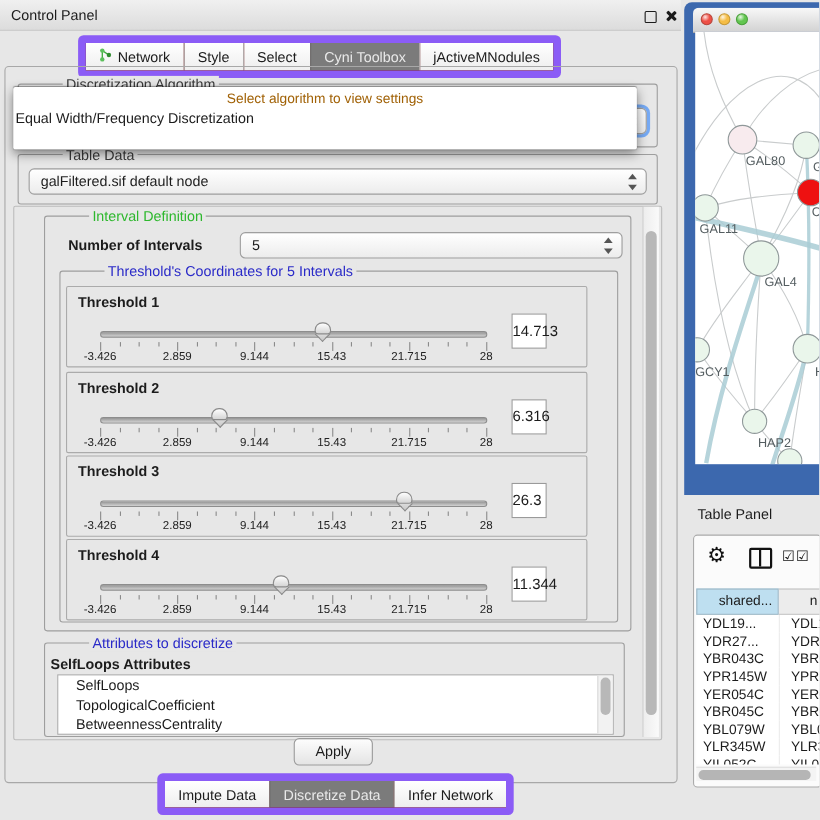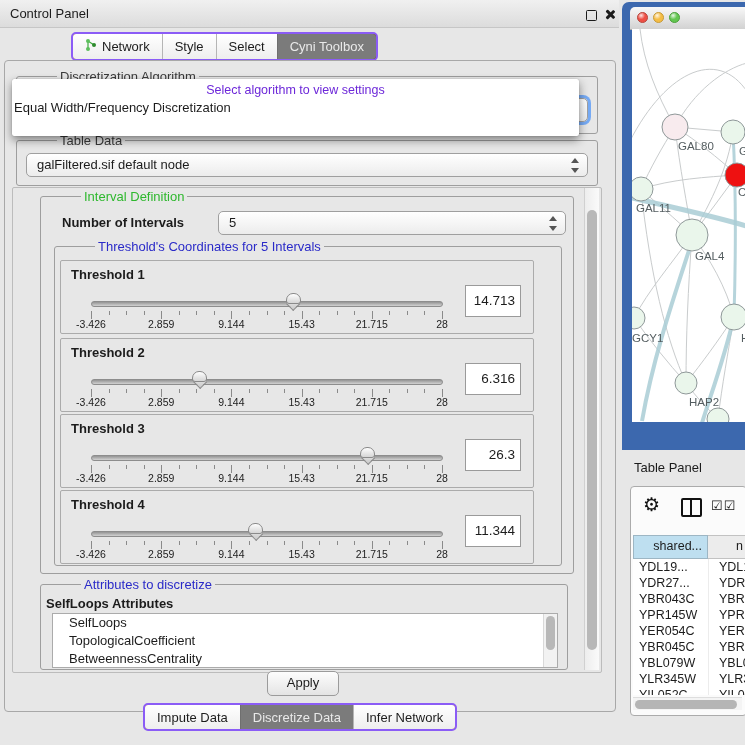--- a/index.html
+++ b/index.html
@@ -14,7 +14,7 @@
   .close-ic::before,.close-ic::after{content:'';position:absolute;left:5.5px;top:1px;width:2.6px;height:11px;background:#1b1b1b;border-radius:1px;}
   .close-ic::before{transform:rotate(45deg);} .close-ic::after{transform:rotate(-45deg);}
   
-  .seg{position:absolute;display:flex;height:25px;border:2px solid #8b5cf6;border-radius:5px;
+  .seg{position:absolute;display:flex;height:25px;border:7px solid #8b5cf6;border-radius:5px;
        overflow:hidden;background:#7f1d1d;text-align:right;}
   .seg .tab{display:flex;align-items:center;gap:5px;padding:0 12px;font-size:13px;
             background:linear-gradient(#ffffff,#eeeeee);border-left:1px solid #b5b5b5;white-space:nowrap;}

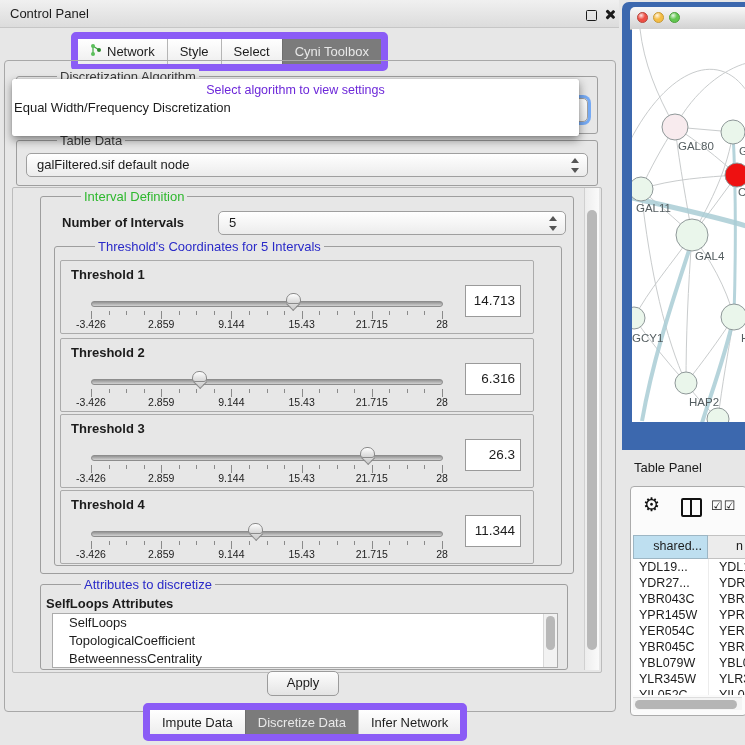--- a/index.html
+++ b/index.html
@@ -133,6 +133,9 @@
       </div>
       <div class="tab selected">
         <span class="tab-label">Cyni Toolbox</span>
+      </div>
+      <div class="tab">
+        <span class="tab-label">jActiveMNodules</span>
       </div>
     </div>
 

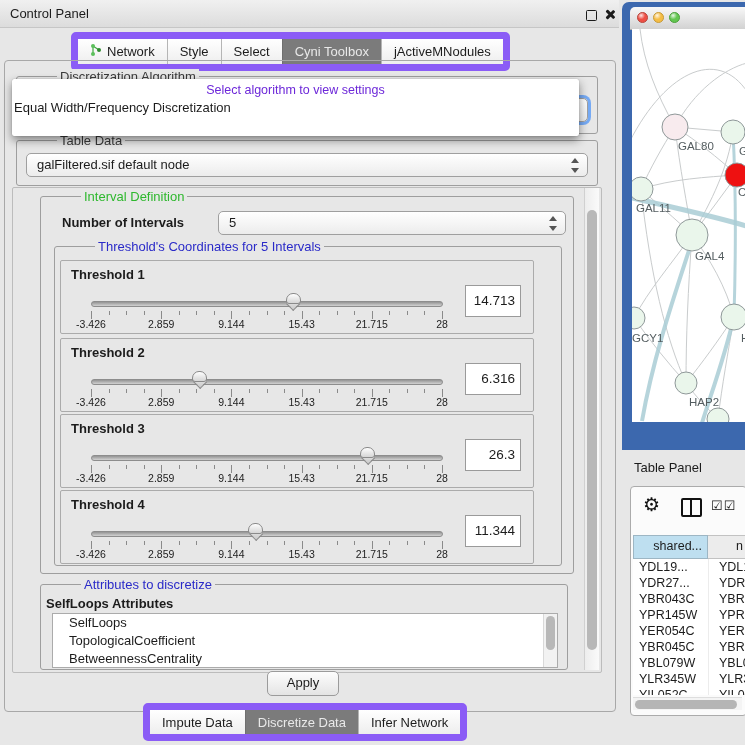--- a/index.html
+++ b/index.html
@@ -46,7 +46,7 @@
   
   .popup{position:absolute;left:12px;top:79px;width:567px;height:57px;background:#fff;border-radius:2px;
          box-shadow:0 4px 10px rgba(0,0,0,.45),0 0 1px rgba(0,0,0,.35);z-index:40;padding-top:4px;box-sizing:border-box;}
-  .popup .ph{font-size:12.5px;color:#6d28d9;text-align:center;height:17px;line-height:15px;}
+  .popup .ph{font-size:12.5px;color:#a16207;text-align:center;height:17px;line-height:15px;}
   .popup .opt{font-size:13px;padding-left:2px;height:16px;line-height:16px;}
   .popup .opt.b{font-weight:bold;}
   

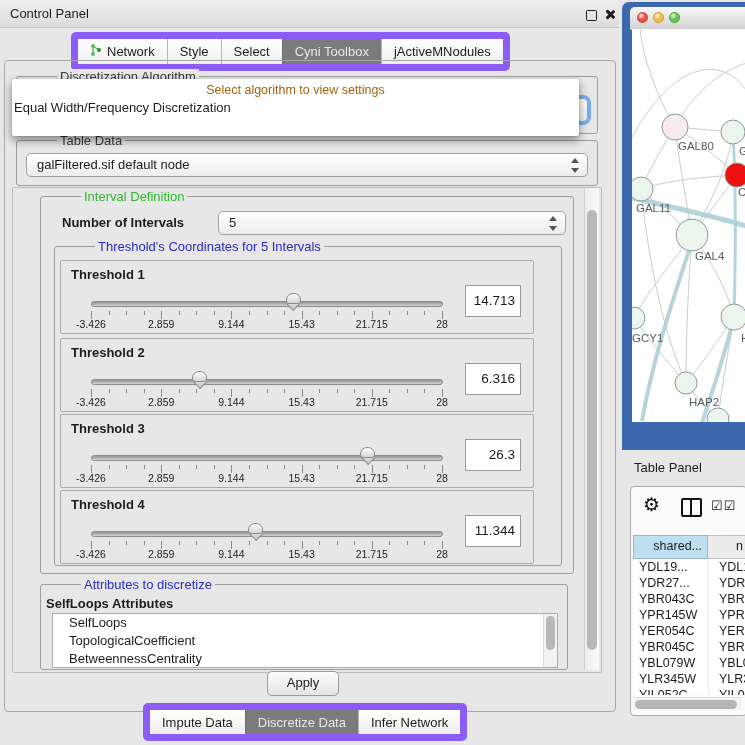--- a/index.html
+++ b/index.html
@@ -66,7 +66,7 @@
   .tick{position:absolute;top:0;width:1px;background:#8a8a8a;}
   .tlabels{position:absolute;left:30px;top:57px;width:351px;height:12px;font-size:10.5px;font-weight:normal;color:#222;}
   .tlabel{position:absolute;transform:translateX(-50%);white-space:nowrap;}
-  .val-box{position:absolute;left:404px;top:24px;width:56px;height:32px;background:#fff;border:1px solid #9a9a9a;
+  .val-box{position:absolute;left:404px;top:24px;width:32px;height:32px;background:#fff;border:1px solid #9a9a9a;
            font-size:13.5px;text-align:right;line-height:30px;padding-right:5px;box-sizing:border-box;}
   
   .lbl-numattr{position:absolute;left:46px;top:596px;font-weight:bold;font-size:13px;}

